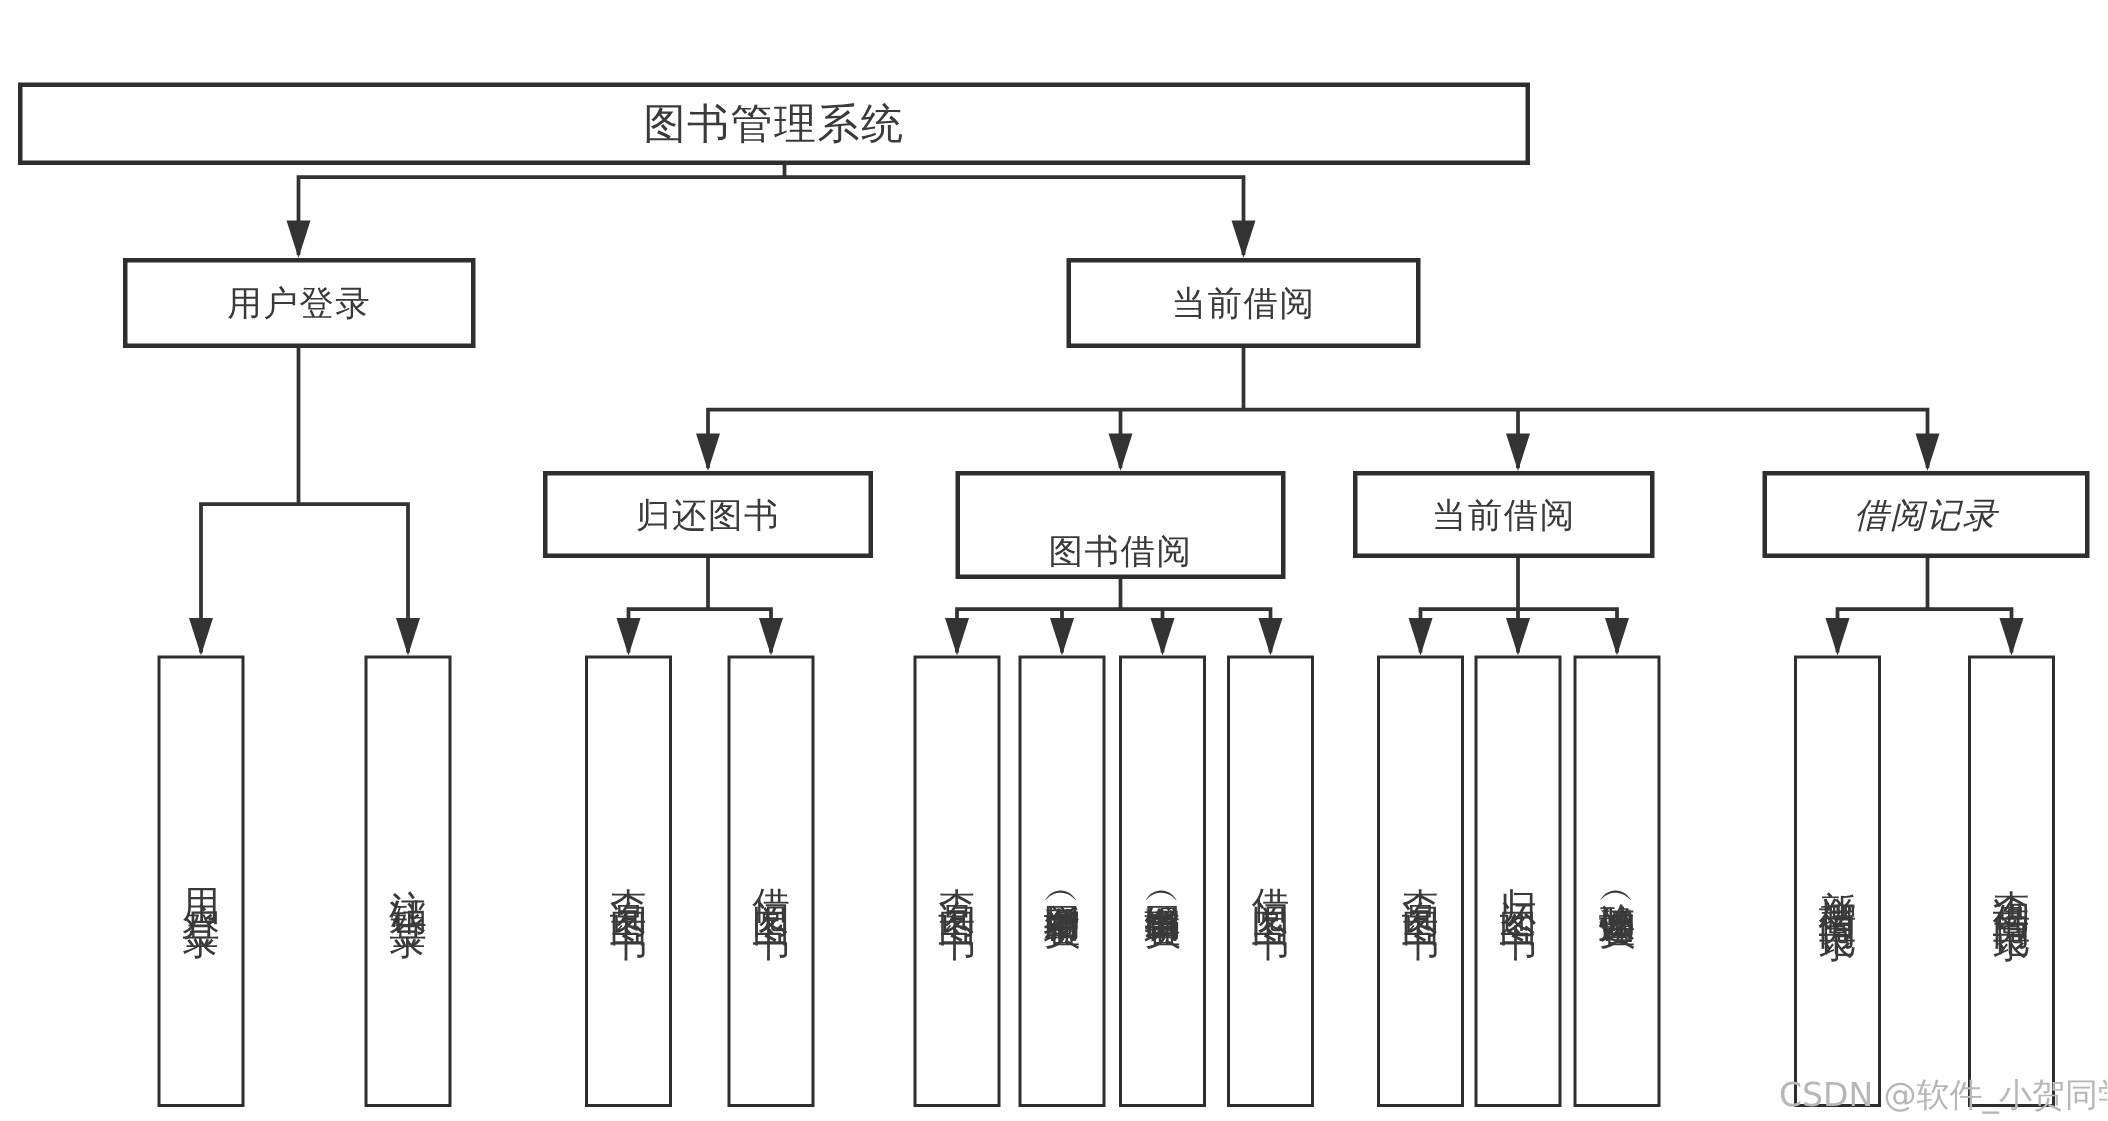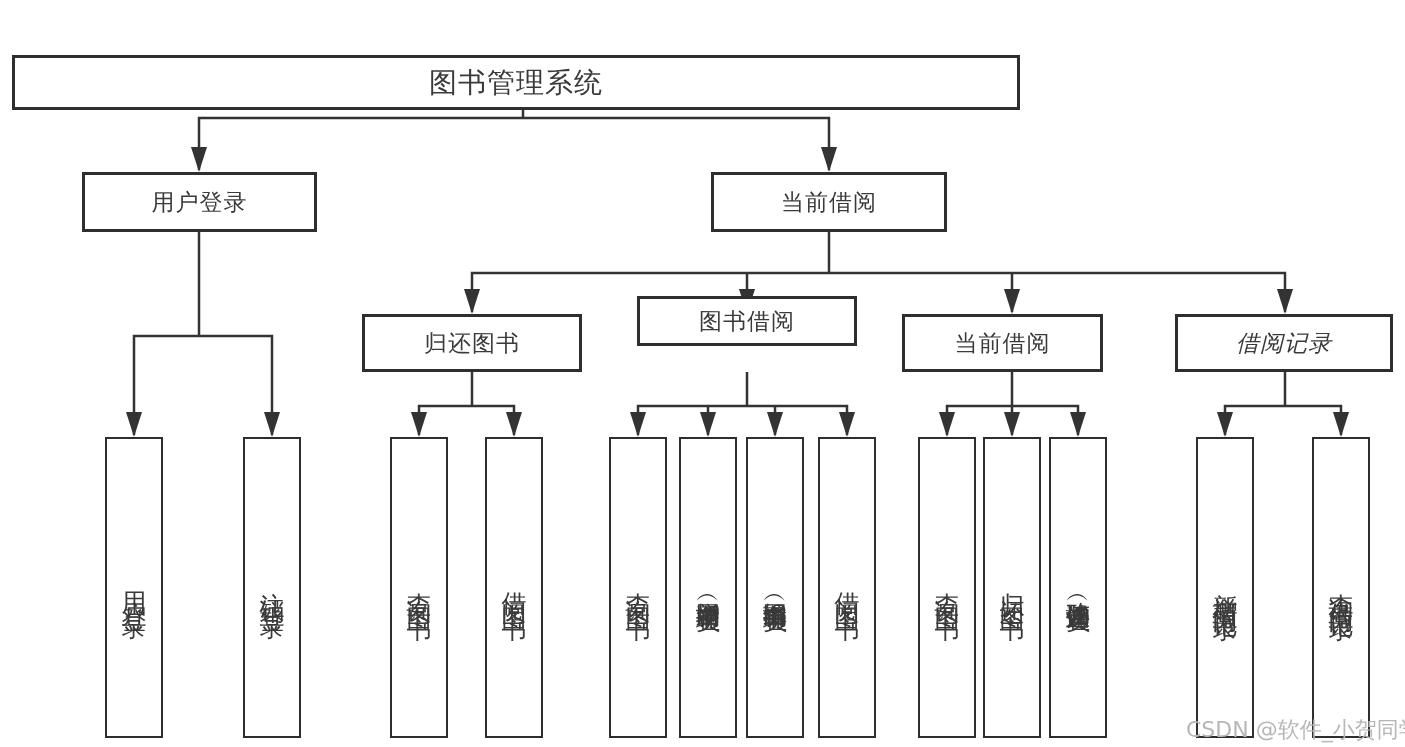--- a/index.html
+++ b/index.html
@@ -122,7 +122,7 @@
   <div class="node h-node" style="left:362px; top:314px; width:220px; height:58px;">
     <span>归还图书</span>
   </div>
-  <div class="node h-node" style="left:637px; top:296px; width:220px; height:50px;">
+  <div class="node h-node" style="left:637px; top:314px; width:220px; height:72px;align-items:flex-end;">
     <span>图书借阅</span>
   </div>
   <div class="node h-node" style="left:902px; top:314px; width:201px; height:58px;text-align:right;">

